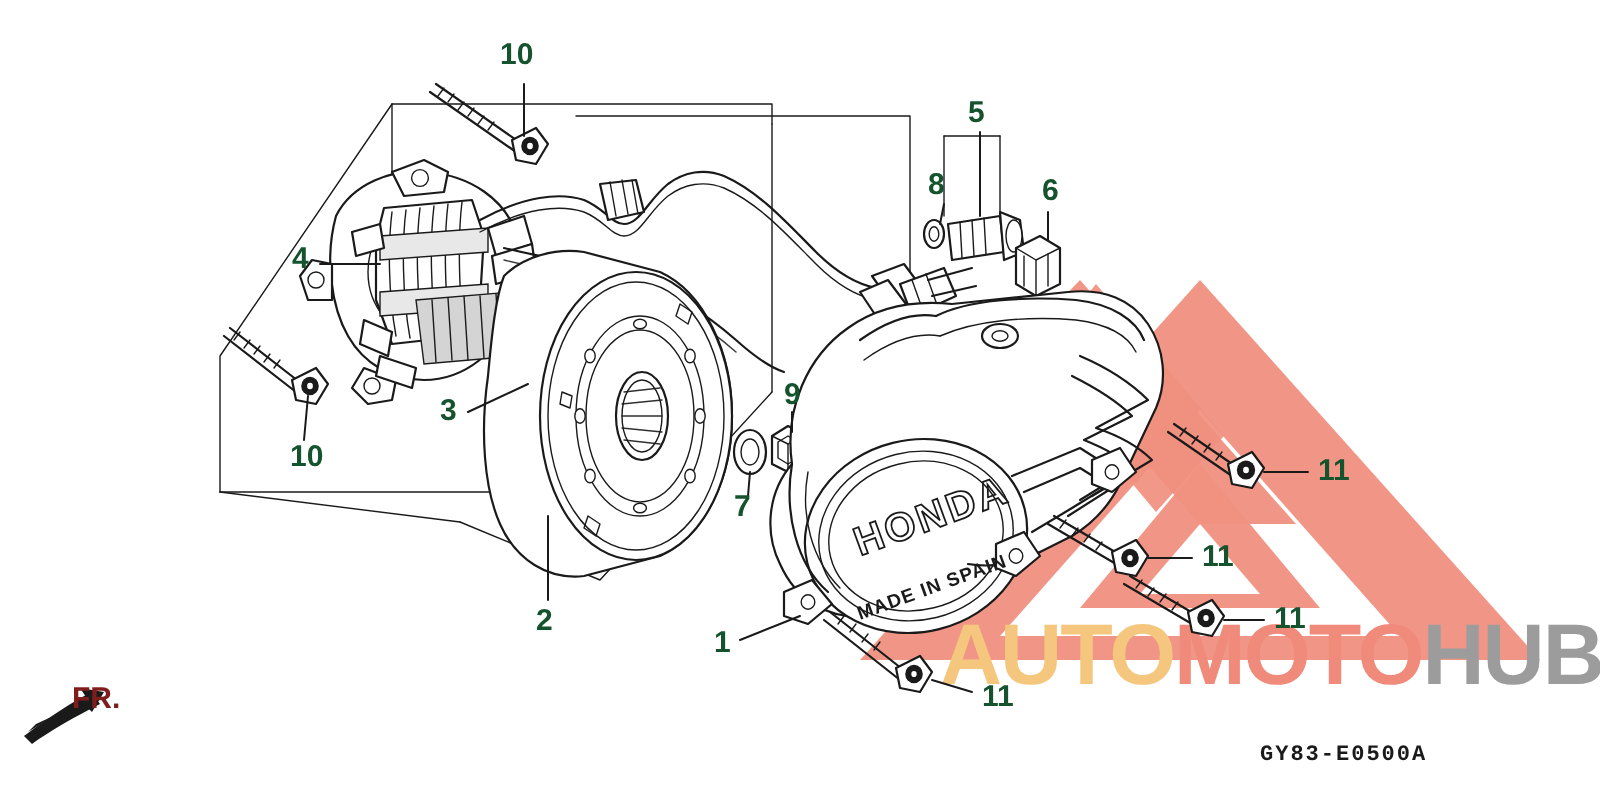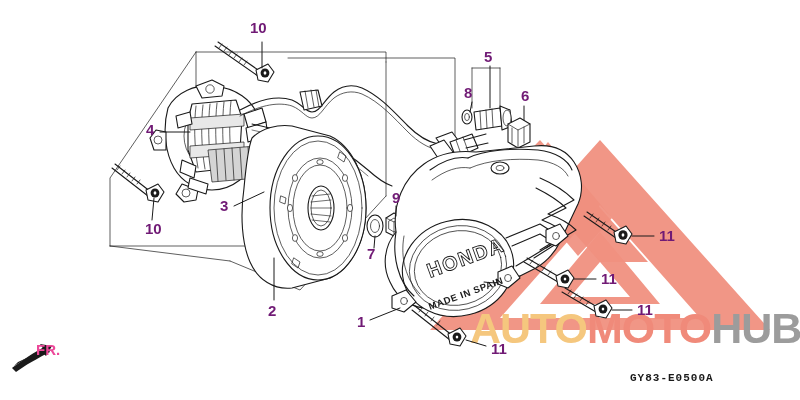--- a/index.html
+++ b/index.html
@@ -9,7 +9,7 @@
   #stage{position:relative;width:800px;height:400px;background:#ffffff;}
   #stage svg{position:absolute;left:0;top:0;}
   .lbl{position:absolute;font-family:"Liberation Sans",sans-serif;
-       font-size:15px;font-weight:700;color:#701a75;line-height:1;
+       font-size:15px;font-weight:700;color:#14532d;line-height:1;
        letter-spacing:0px;white-space:nowrap;}
   .partno{position:absolute;font-family:"Liberation Mono",monospace;
           font-size:11px;font-weight:700;color:#1a1a1a;letter-spacing:1px;

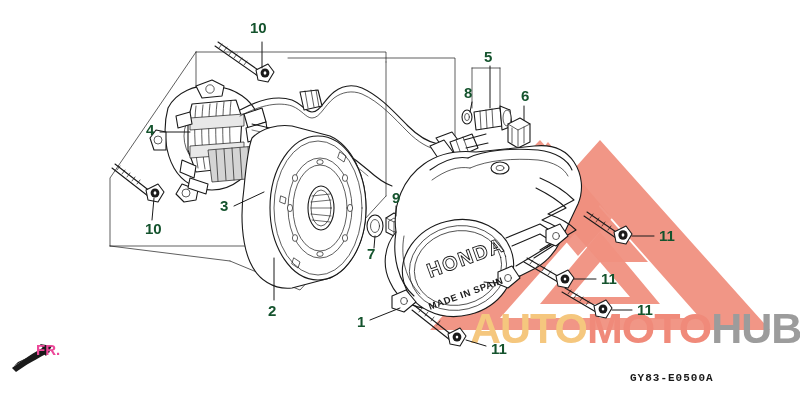--- a/index.html
+++ b/index.html
@@ -15,7 +15,7 @@
           font-size:11px;font-weight:700;color:#1a1a1a;letter-spacing:1px;
           white-space:nowrap;}
   .fr{position:absolute;font-family:"Liberation Sans",sans-serif;
-      font-size:15px;font-weight:700;color:#ec4899;white-space:nowrap;}
+      font-size:15px;font-weight:700;color:#7f1d1d;white-space:nowrap;}
   .wm-text{position:absolute;font-family:"Liberation Sans",sans-serif;
            font-weight:700;font-size:43px;letter-spacing:-1px;
            white-space:nowrap;line-height:1;}

